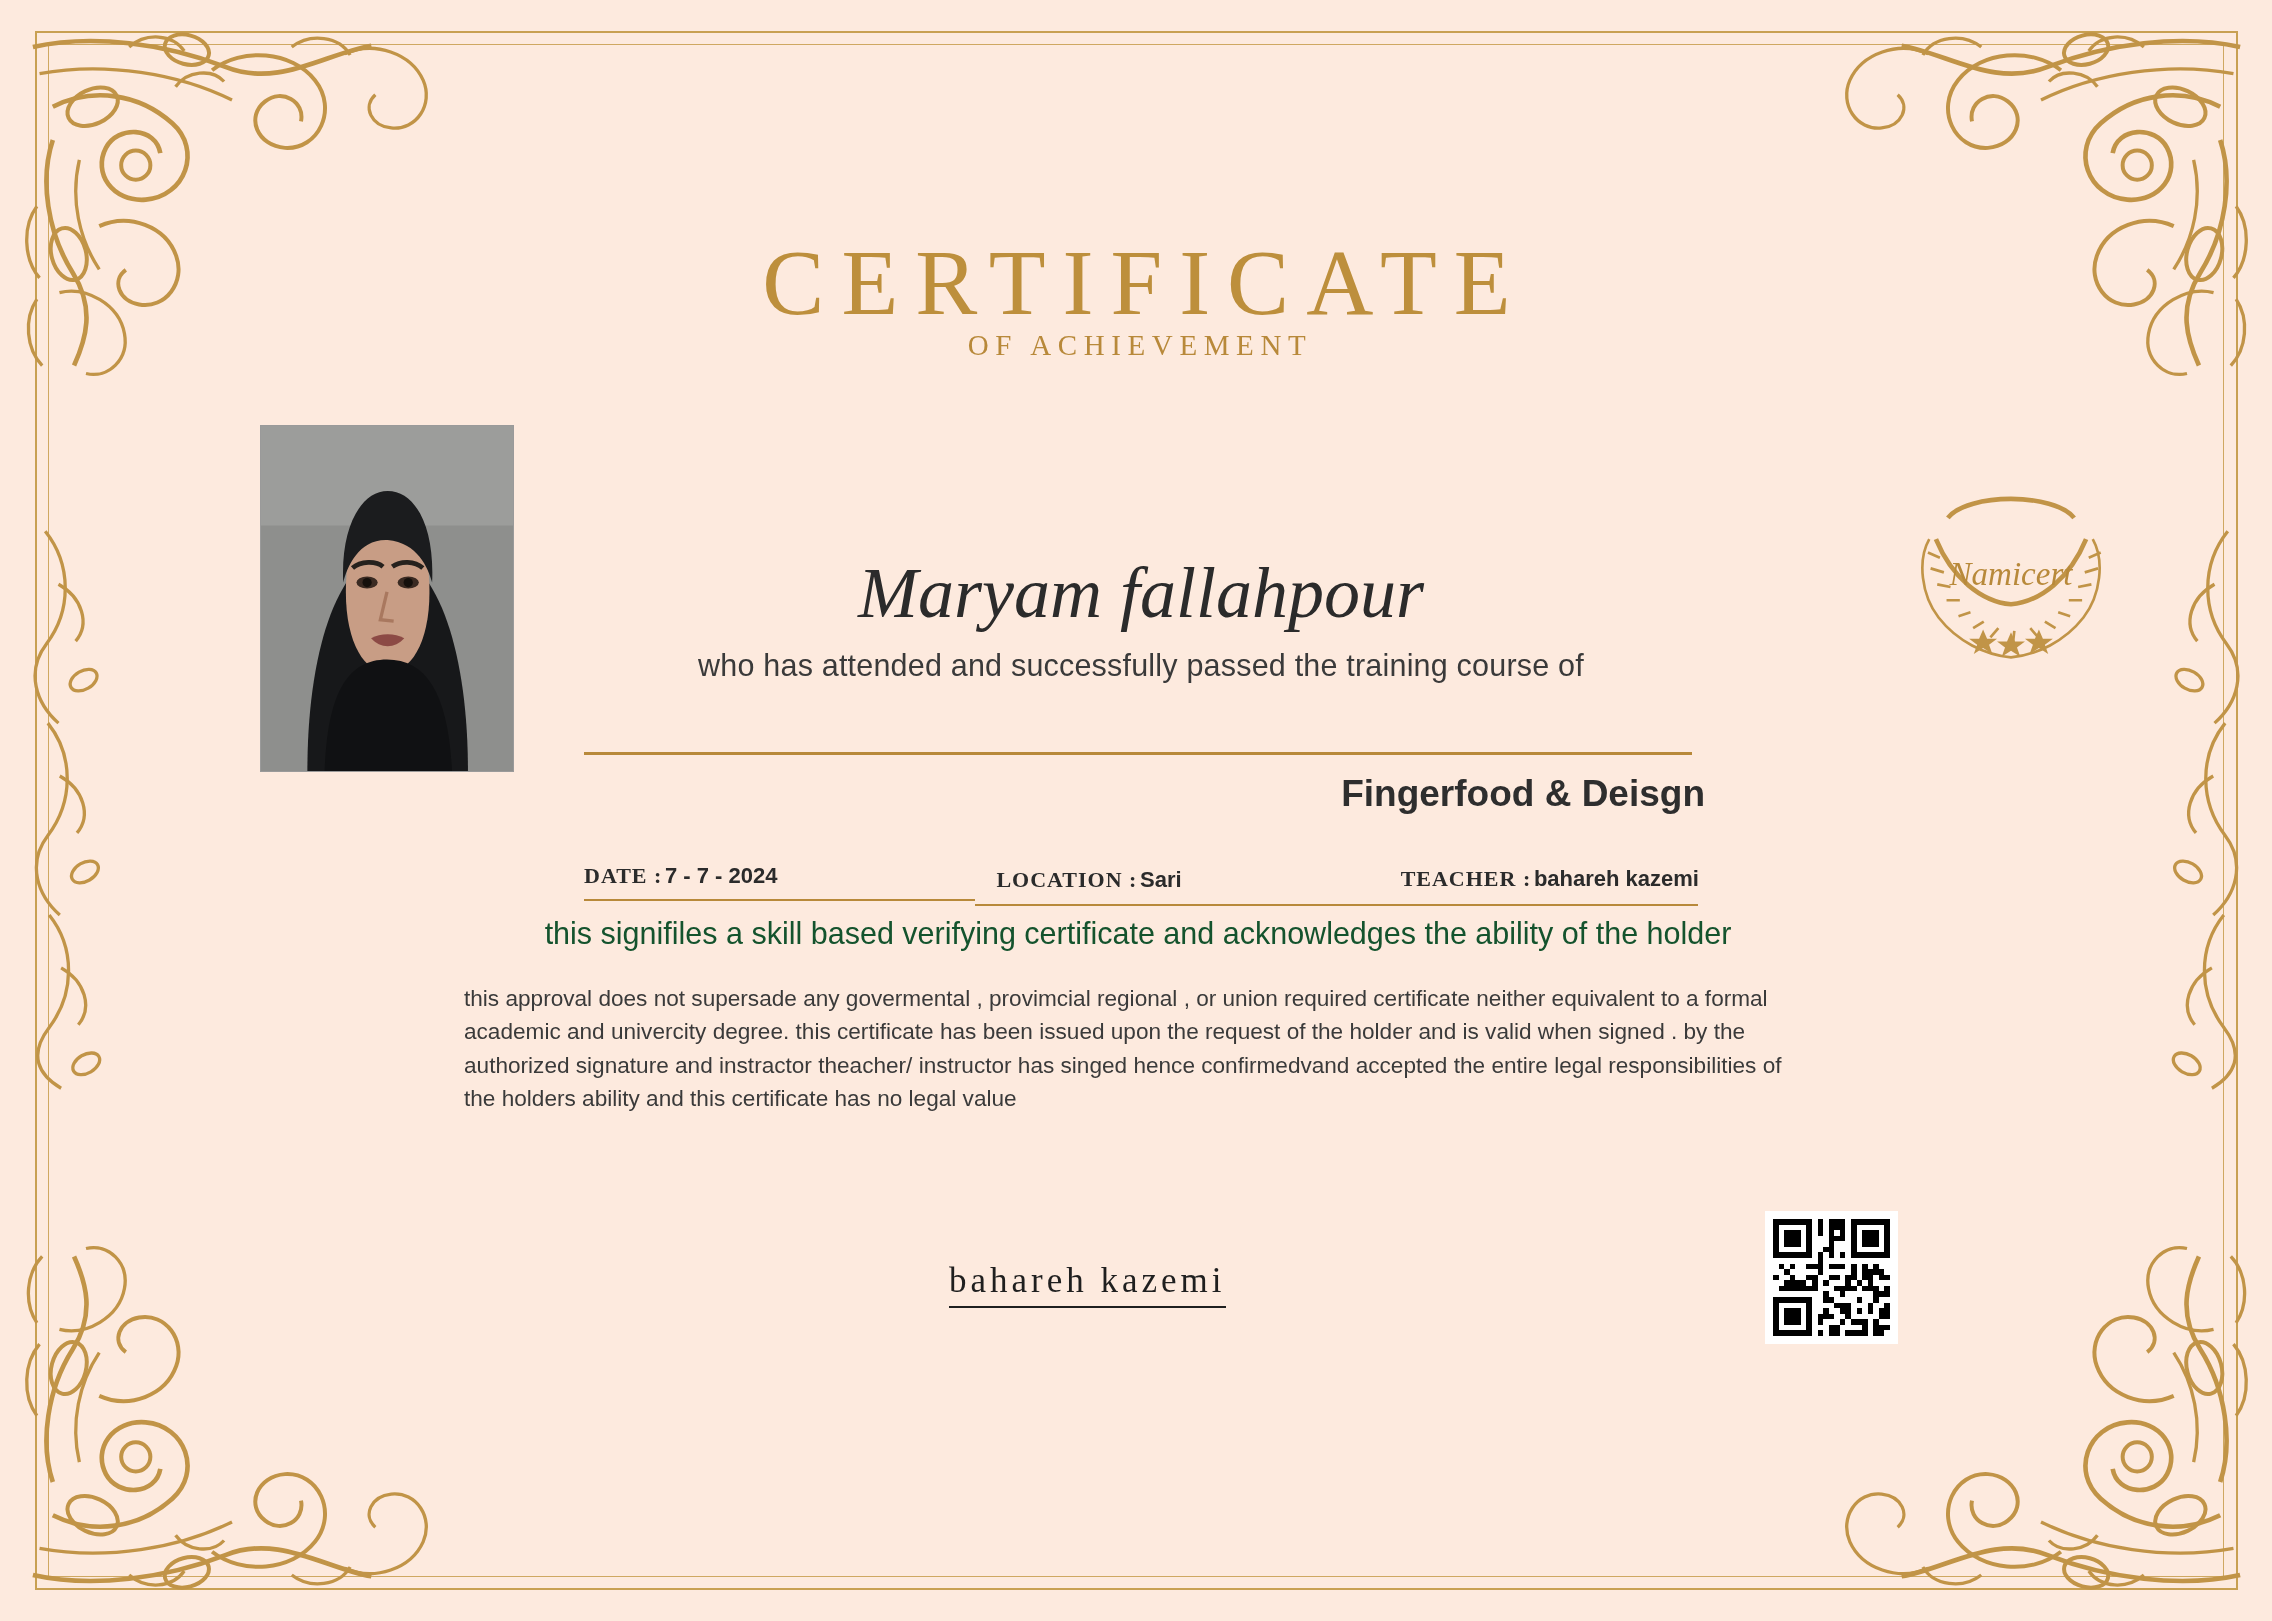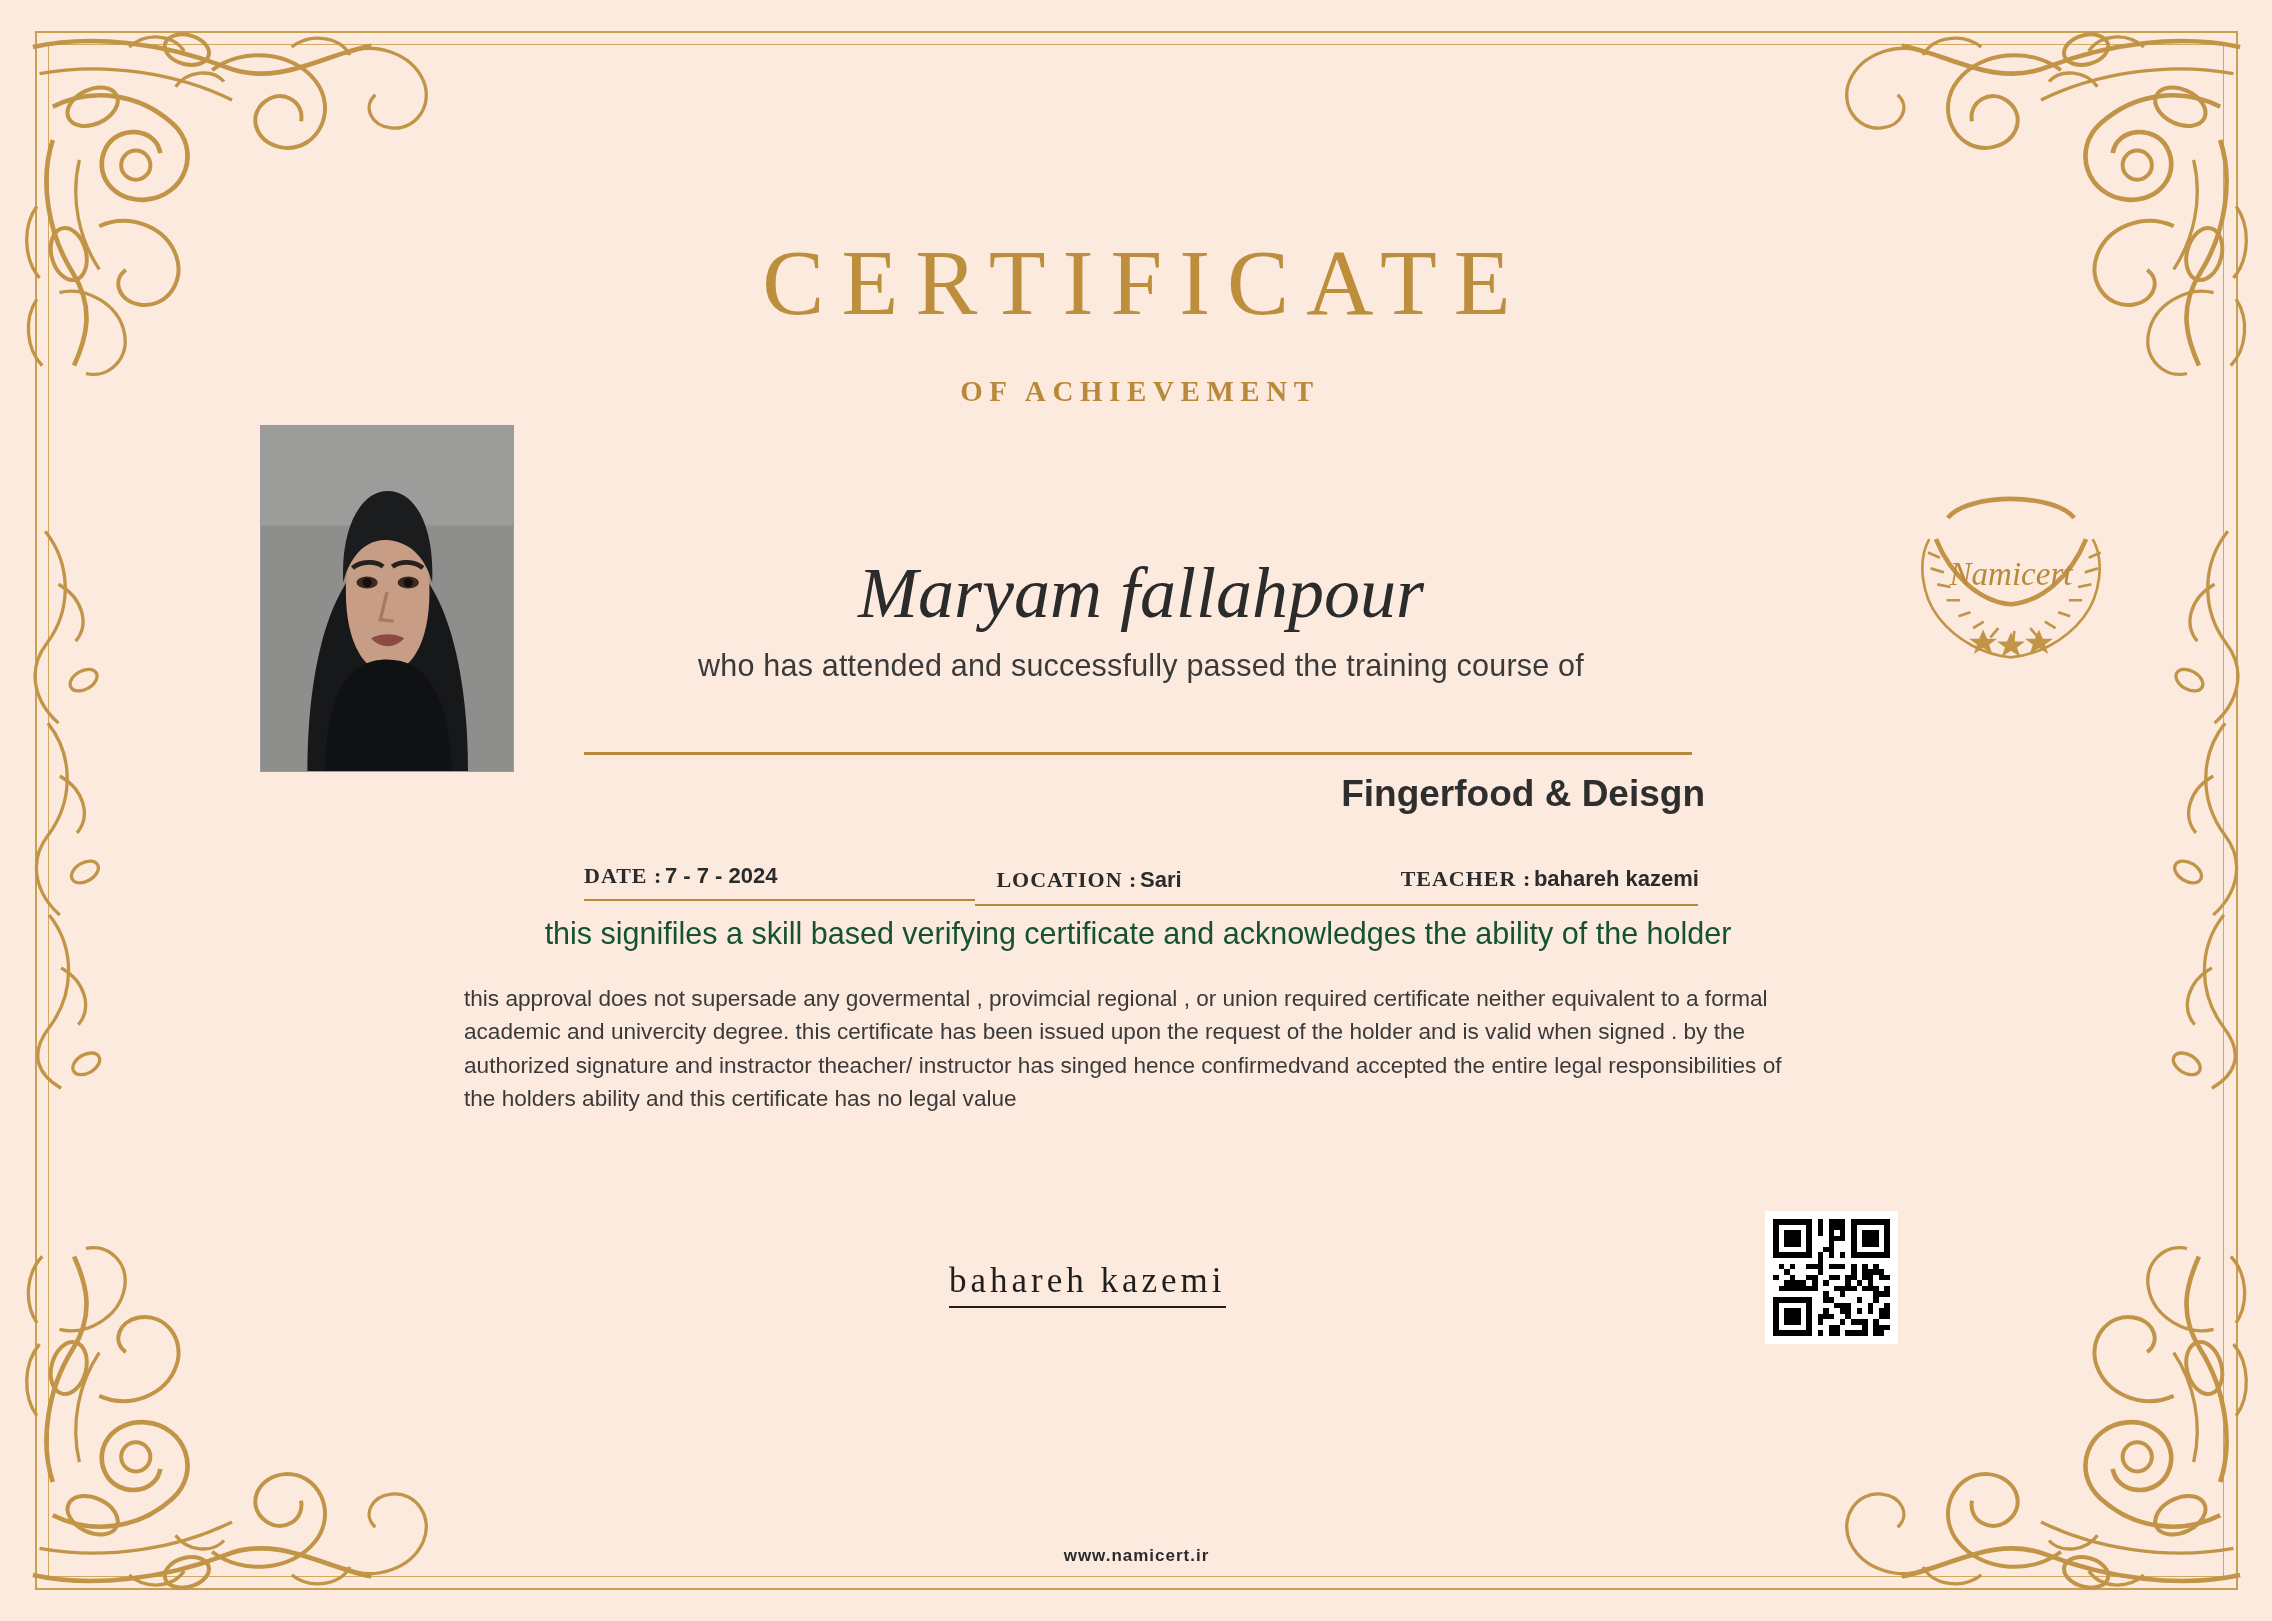--- a/index.html
+++ b/index.html
@@ -71,11 +71,10 @@
     padding-left: 17px;
   }
   .subtitle {
-    margin-top: 46px;
     font-family: "Liberation Serif", serif;
     font-size: 29px;
     letter-spacing: 6.6px;
-    font-weight: 700;
+    font-weight: 400;
     color: #b8893a;
     padding-left: 7px;
   }

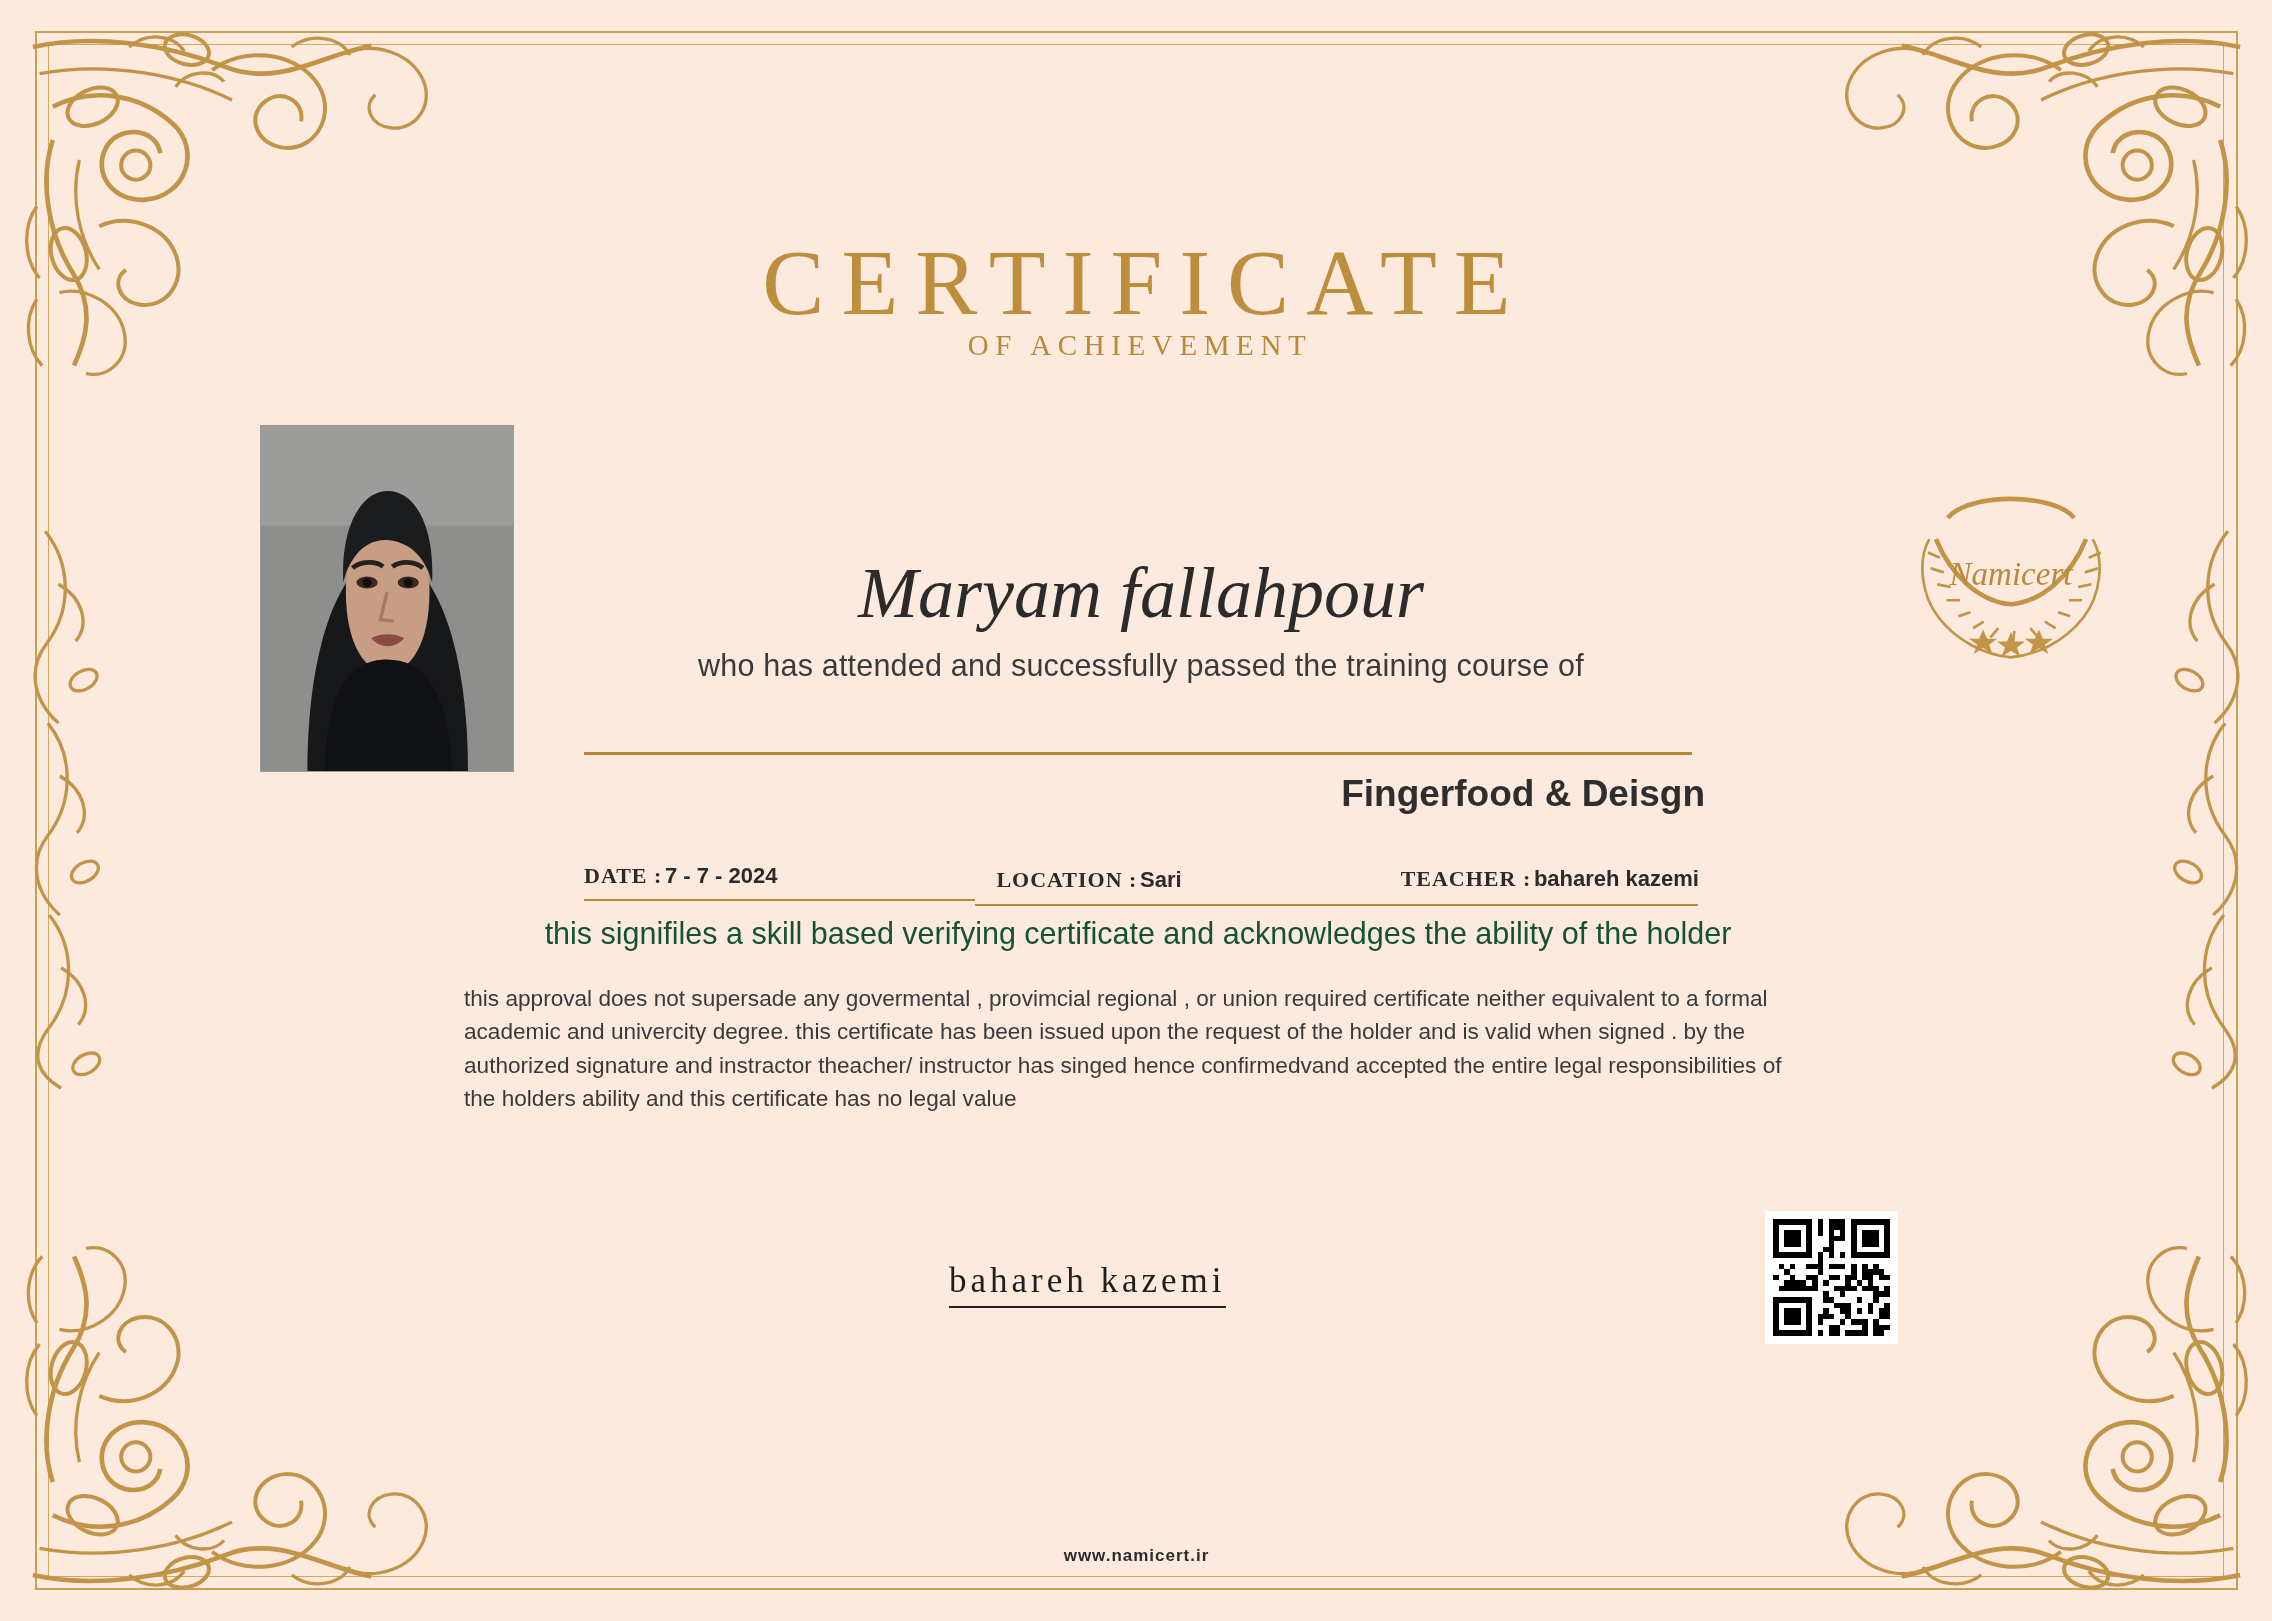--- a/index.html
+++ b/index.html
@@ -887,7 +887,6 @@
       </div>
   </div>
 
-  <div class="website">www.namicert.ir</div>
 
 </div>
 

